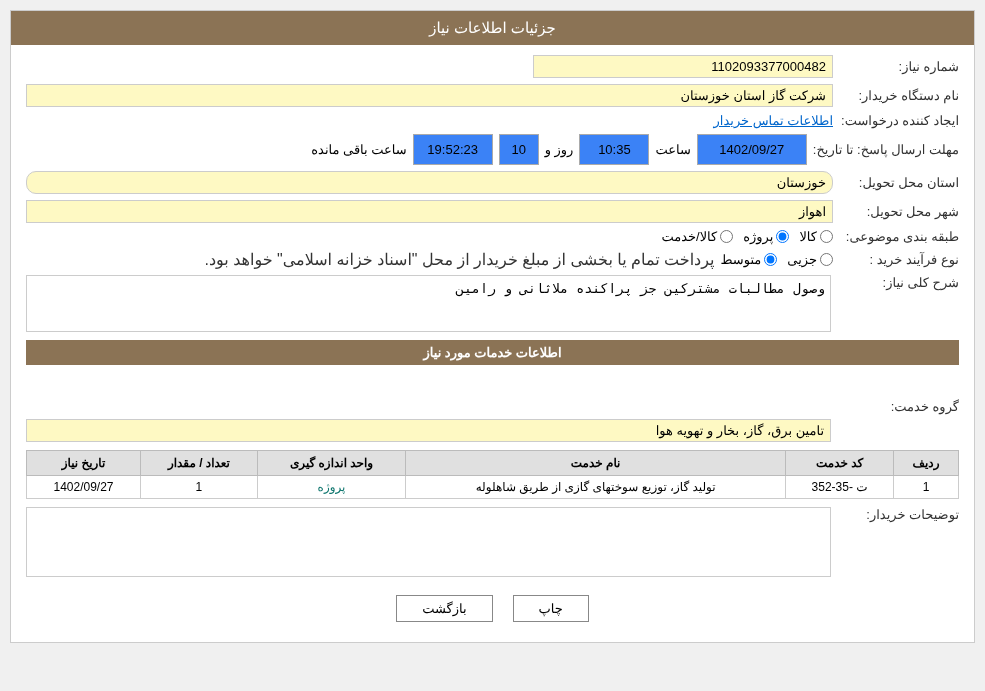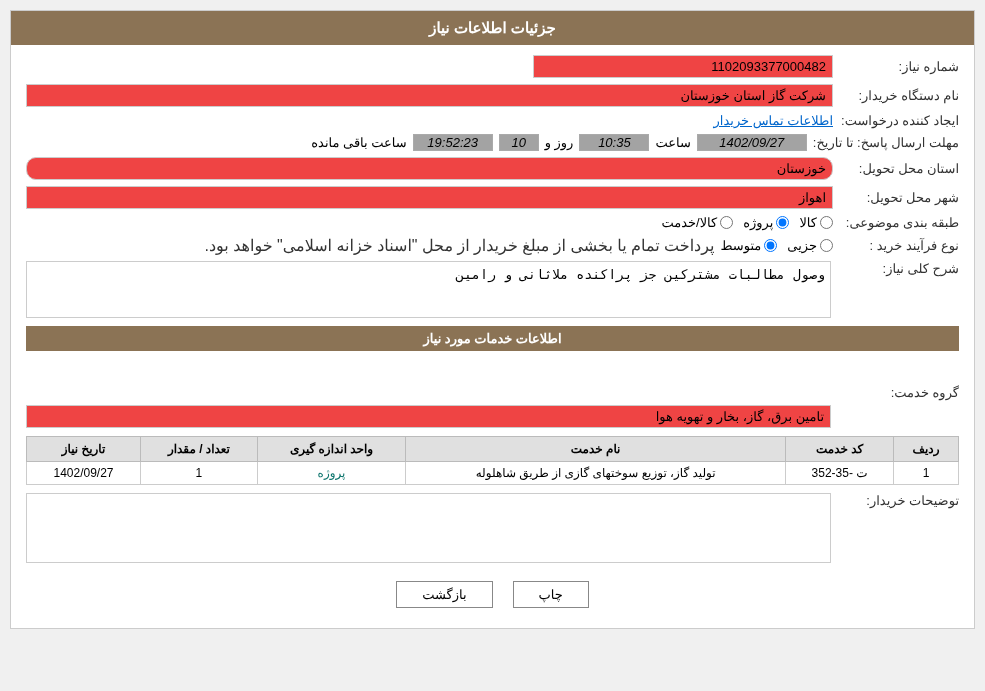--- a/index.html
+++ b/index.html
@@ -26,7 +26,7 @@
       text-align: center;
       padding: 8px 12px;
       font-size: 15px;
-      font-weight: bold;
+      font-weight: normal;
     }
     .content-area {
       padding: 10px 15px;

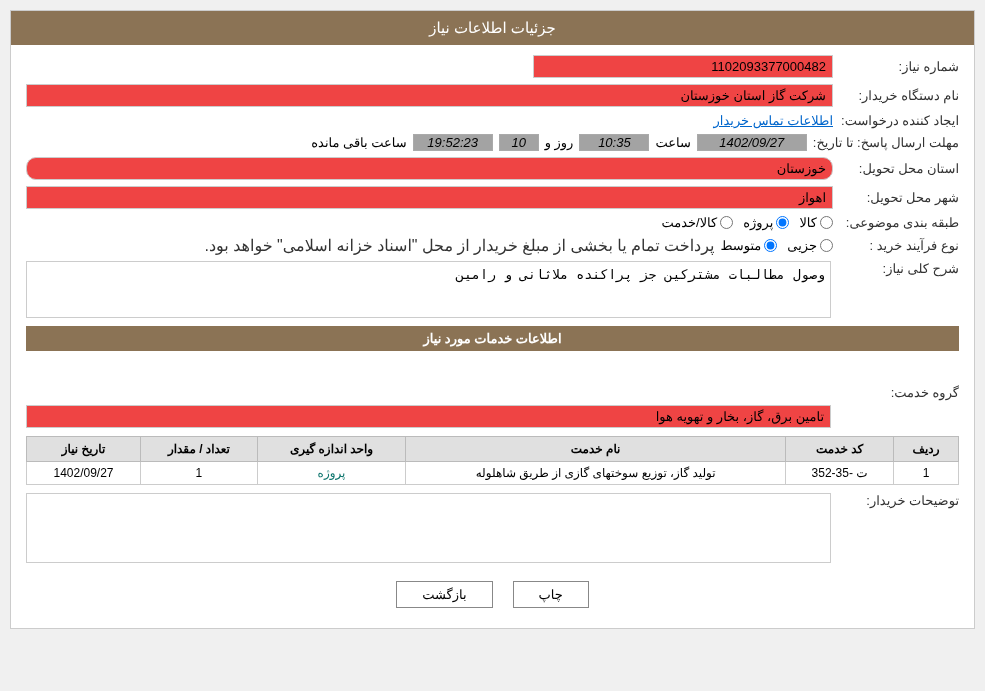--- a/index.html
+++ b/index.html
@@ -53,7 +53,7 @@
       min-height: 22px;
     }
     .input-readonly {
-      background: #ef4444;
+      background: #fef9c3;
     }
     .date-field {
       border: 1px solid #aaa;

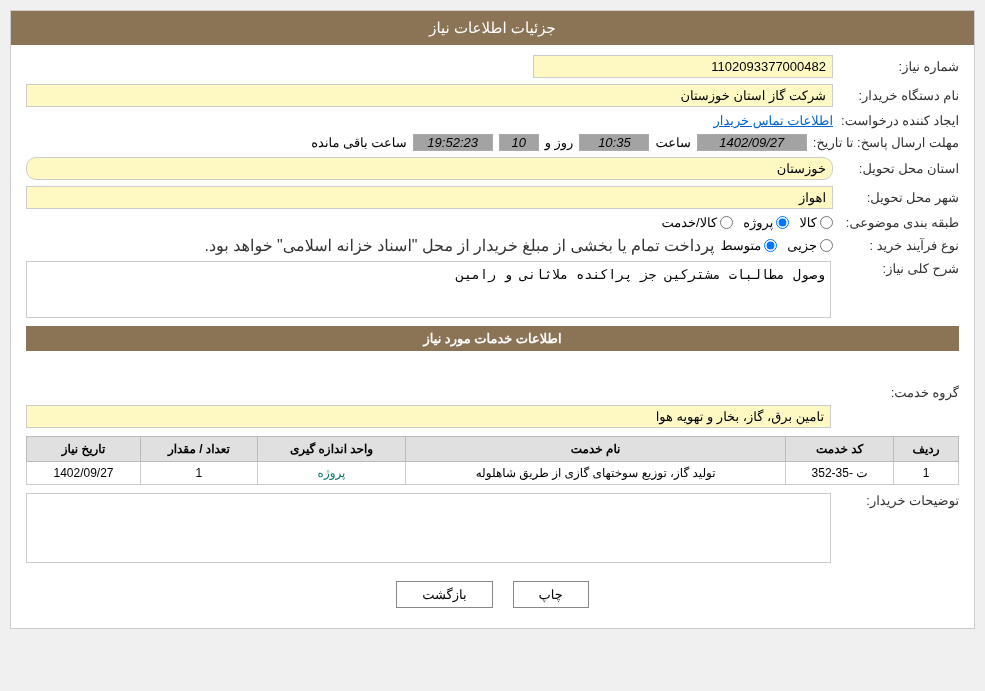--- a/index.html
+++ b/index.html
@@ -57,10 +57,9 @@
     }
     .date-field {
       border: 1px solid #aaa;
-      padding: 0 6px;
-      background: #a3a3a3;
-      text-align: center;
-      font-style: italic;
+      padding: 7px 6px;
+      background: #3b82f6;
+      text-align: center;
     }
     .section-divider {
       background: #8B7355;

